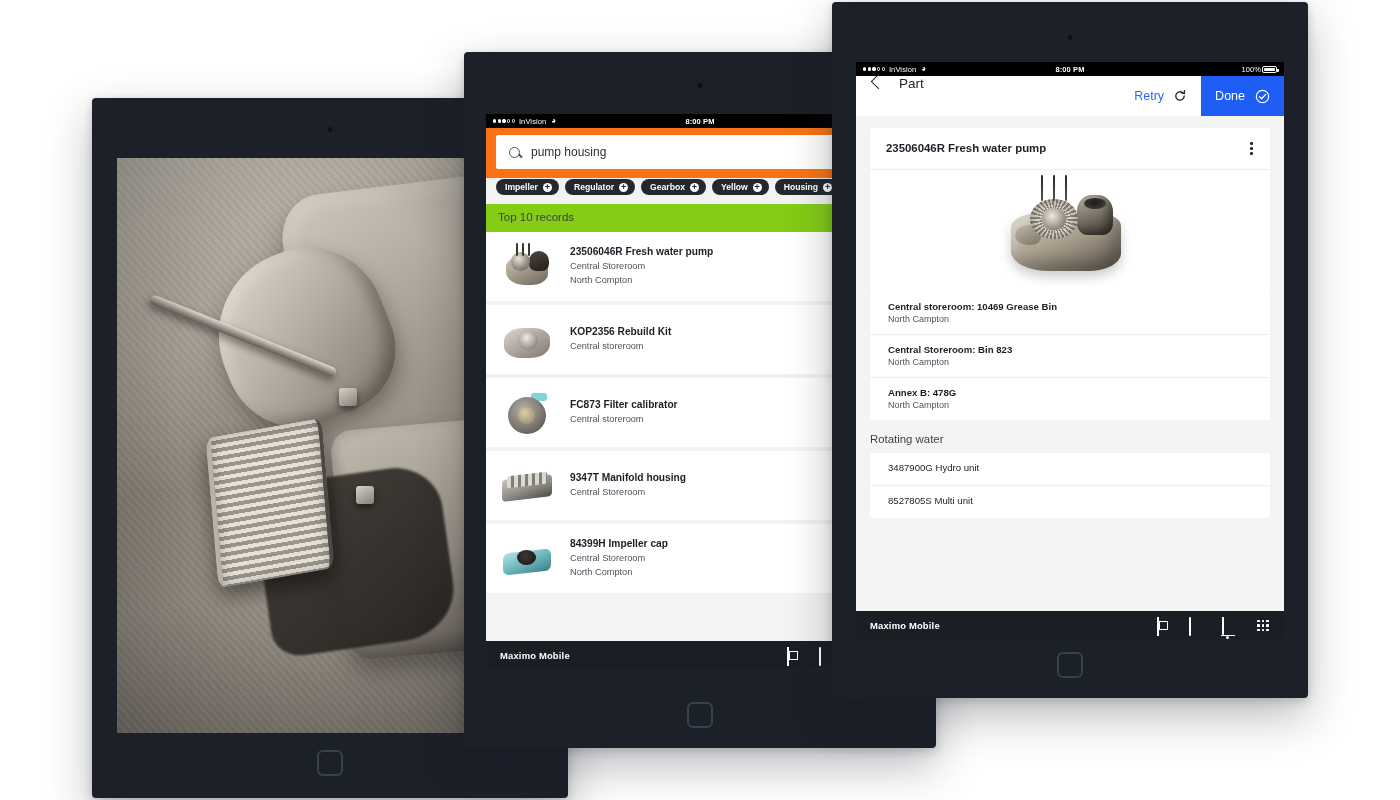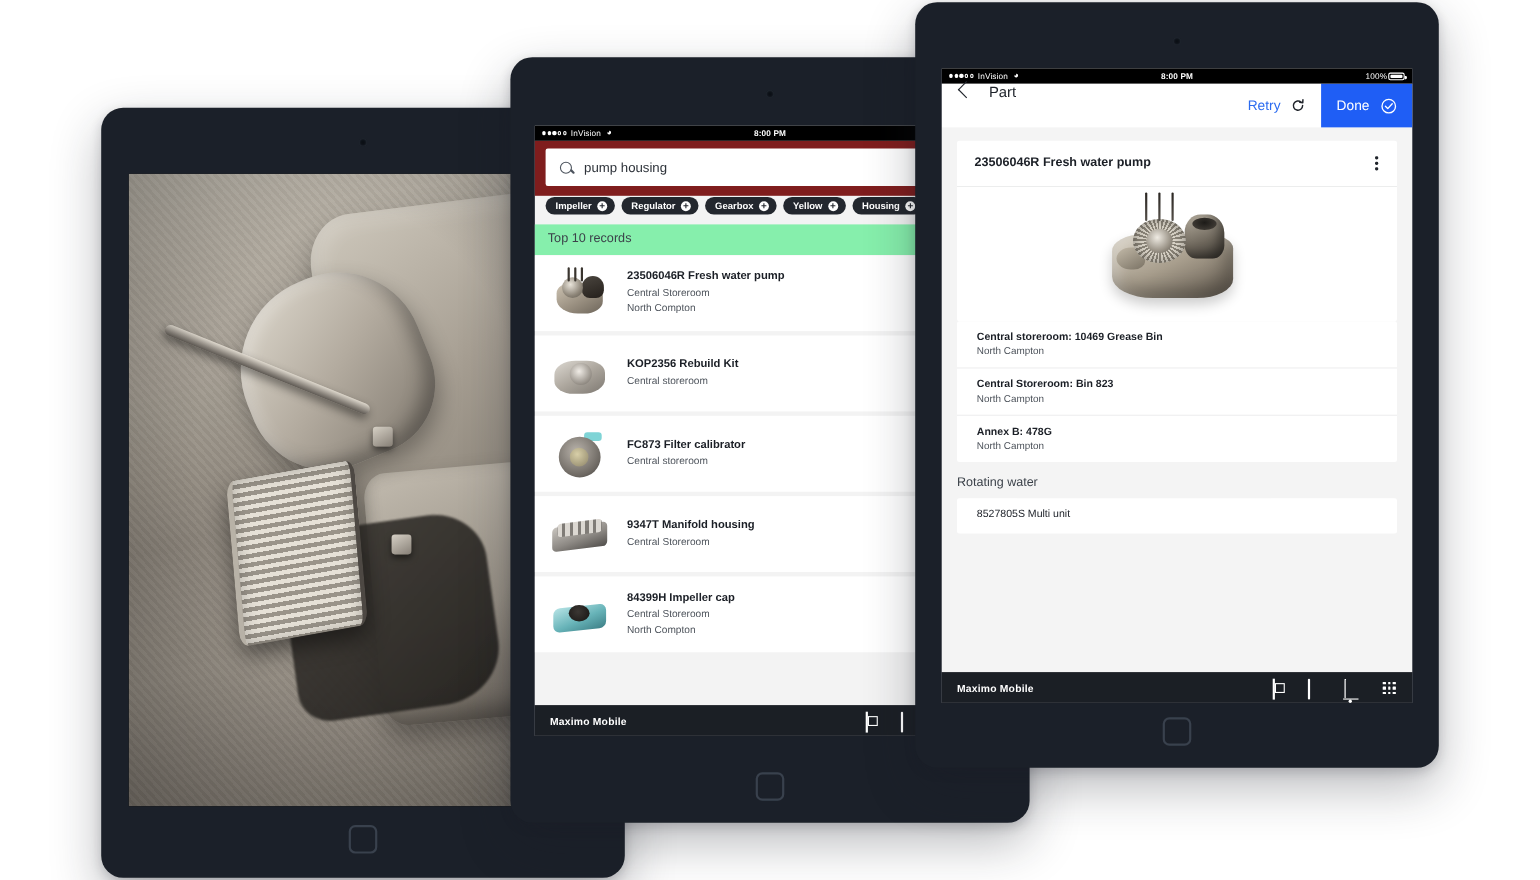--- a/index.html
+++ b/index.html
@@ -15,7 +15,7 @@
   .tablet {
     position: absolute;
     background: #1b2029;
-    border-radius: 20px;
+    border-radius: 4px;
     box-shadow: 0 18px 45px rgba(25,30,40,.30), 0 3px 10px rgba(25,30,40,.18);
   }
   .tablet .screen {

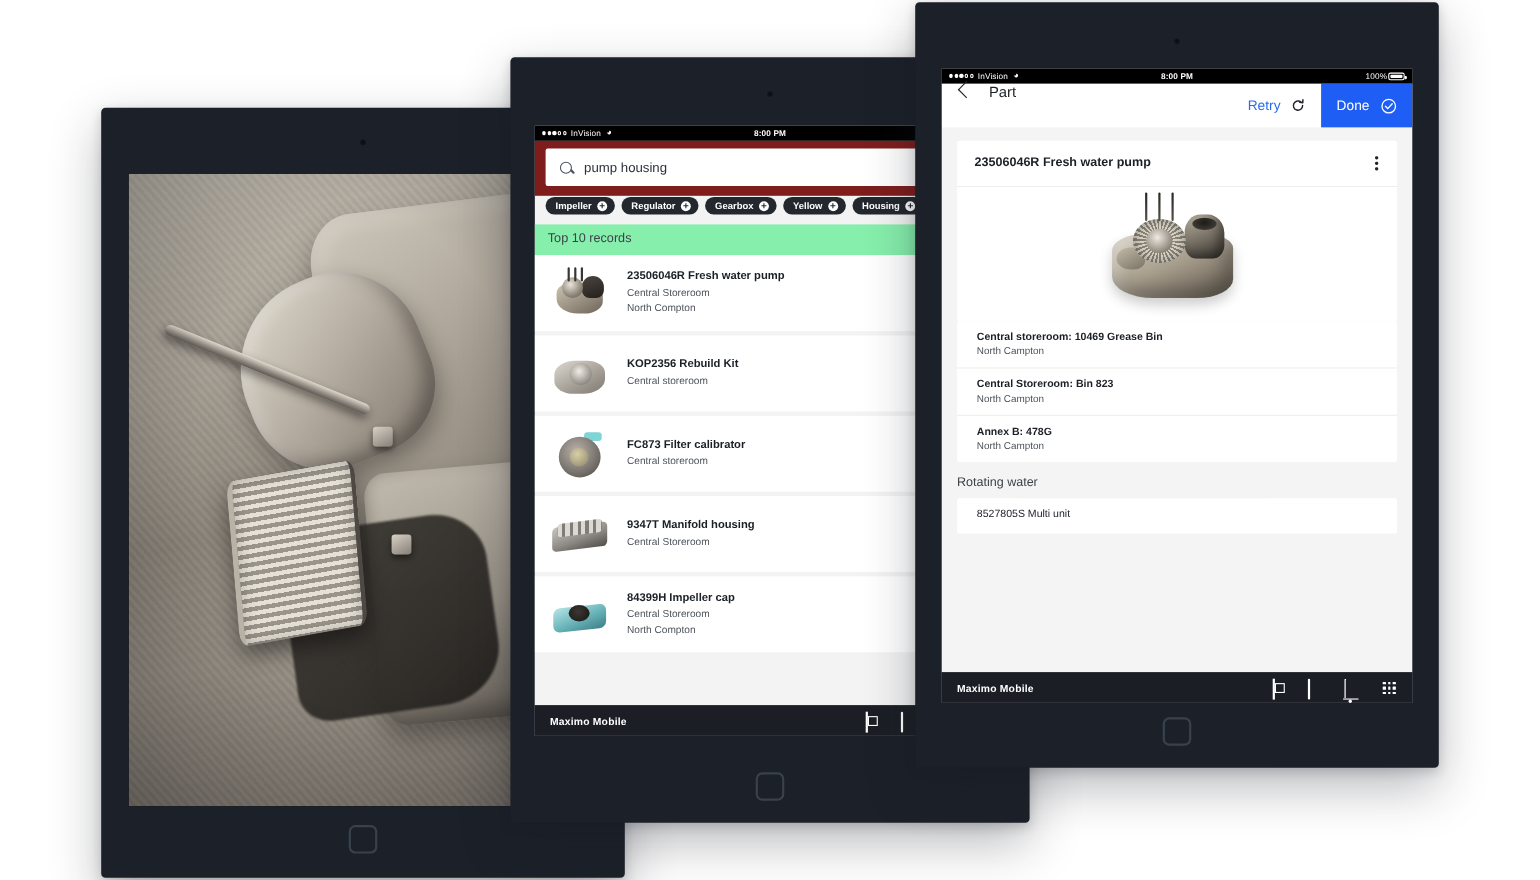--- a/index.html
+++ b/index.html
@@ -141,7 +141,7 @@
     transform: rotate(45deg); margin-left: 3px;
   }
   .nav-title { font-size: 13.5px; color: #1d2229; font-weight: 400; }
-  .searchwrap { background: #7f1d1d; padding: 7px 10px 9px; flex: 0 0 auto; }
+  .searchwrap { background: #f97316; padding: 7px 10px 9px; flex: 0 0 auto; }
   .searchbar {
     background: #fff; height: 34px; border-radius: 2px; display: flex; align-items: center;
     gap: 11px; padding: 0 13px;

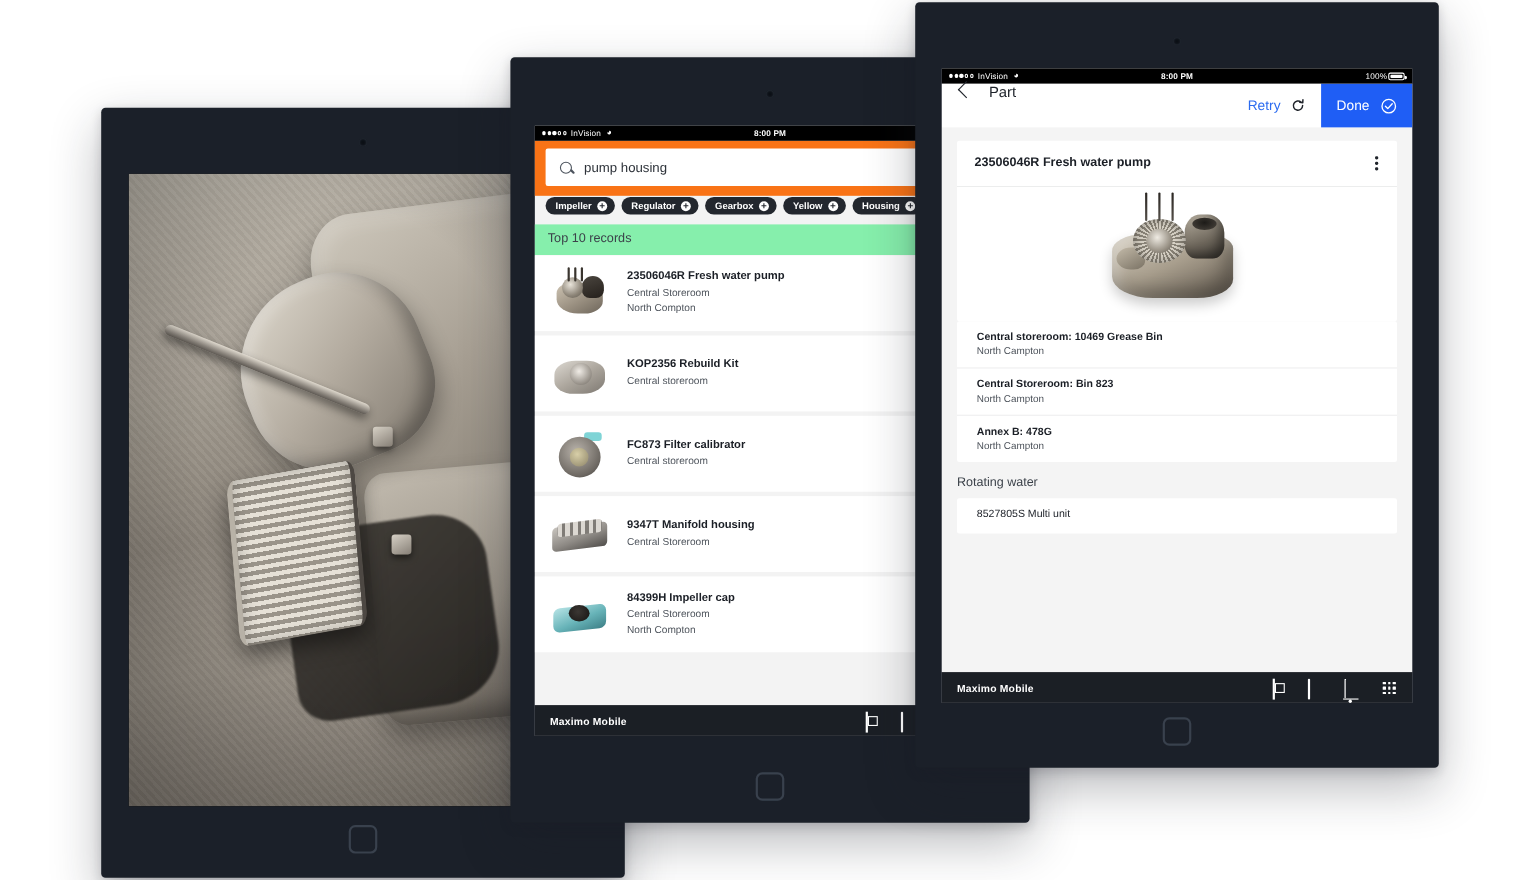--- a/index.html
+++ b/index.html
@@ -159,7 +159,7 @@
     width: 9px; height: 9px; border-radius: 50%; background: #fff; color: #23272e;
     font-size: 9px; line-height: 8.4px; text-align: center; font-weight: 700; flex: 0 0 auto;
   }
-  .listhead { font-size: 11.5px; color: #3c424a; padding: 7px 12px 9px; background: #86efac; flex: 0 0 auto; }
+  .listhead { font-size: 11.5px; color: #3c424a; padding: 7px 12px 9px; background: #84cc16; flex: 0 0 auto; }
   .results { background: #f3f3f3; overflow: hidden; flex: 1 1 auto; }
   .rescard {
     background: #fff; margin: 0 0 4px; padding: 11px 12px; display: flex; gap: 14px; align-items: center;

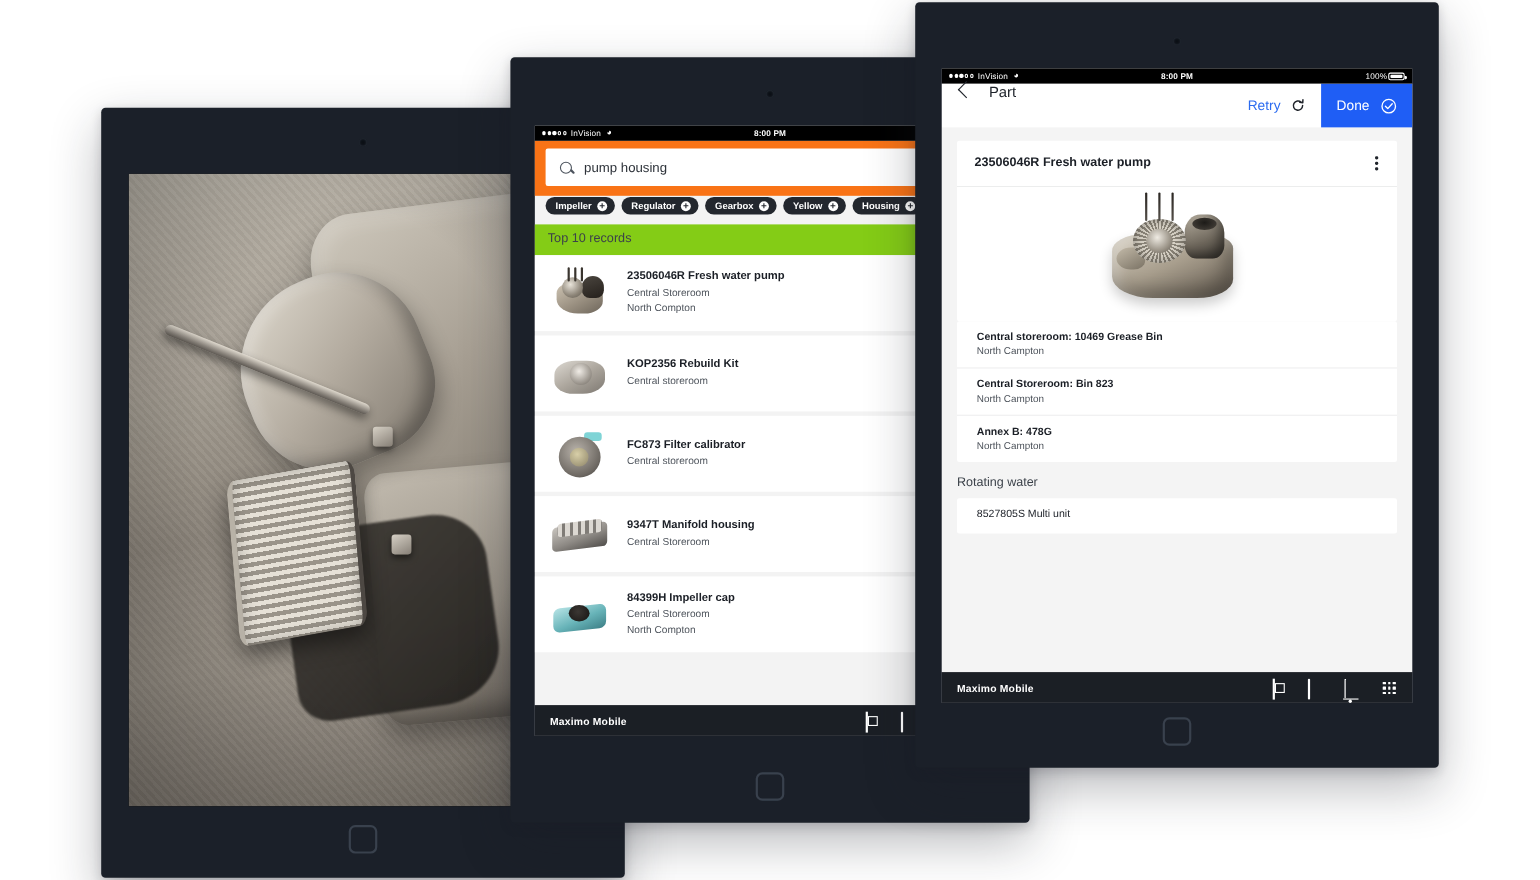--- a/index.html
+++ b/index.html
@@ -536,6 +536,9 @@
           <div class="sect-label">Rotating water</div>
           <div class="plist">
             <div class="prow single">
+              <div class="l1">3487900G Hydro unit</div>
+            </div>
+            <div class="prow single">
               <div class="l1">8527805S Multi unit</div>
             </div>
           </div>

